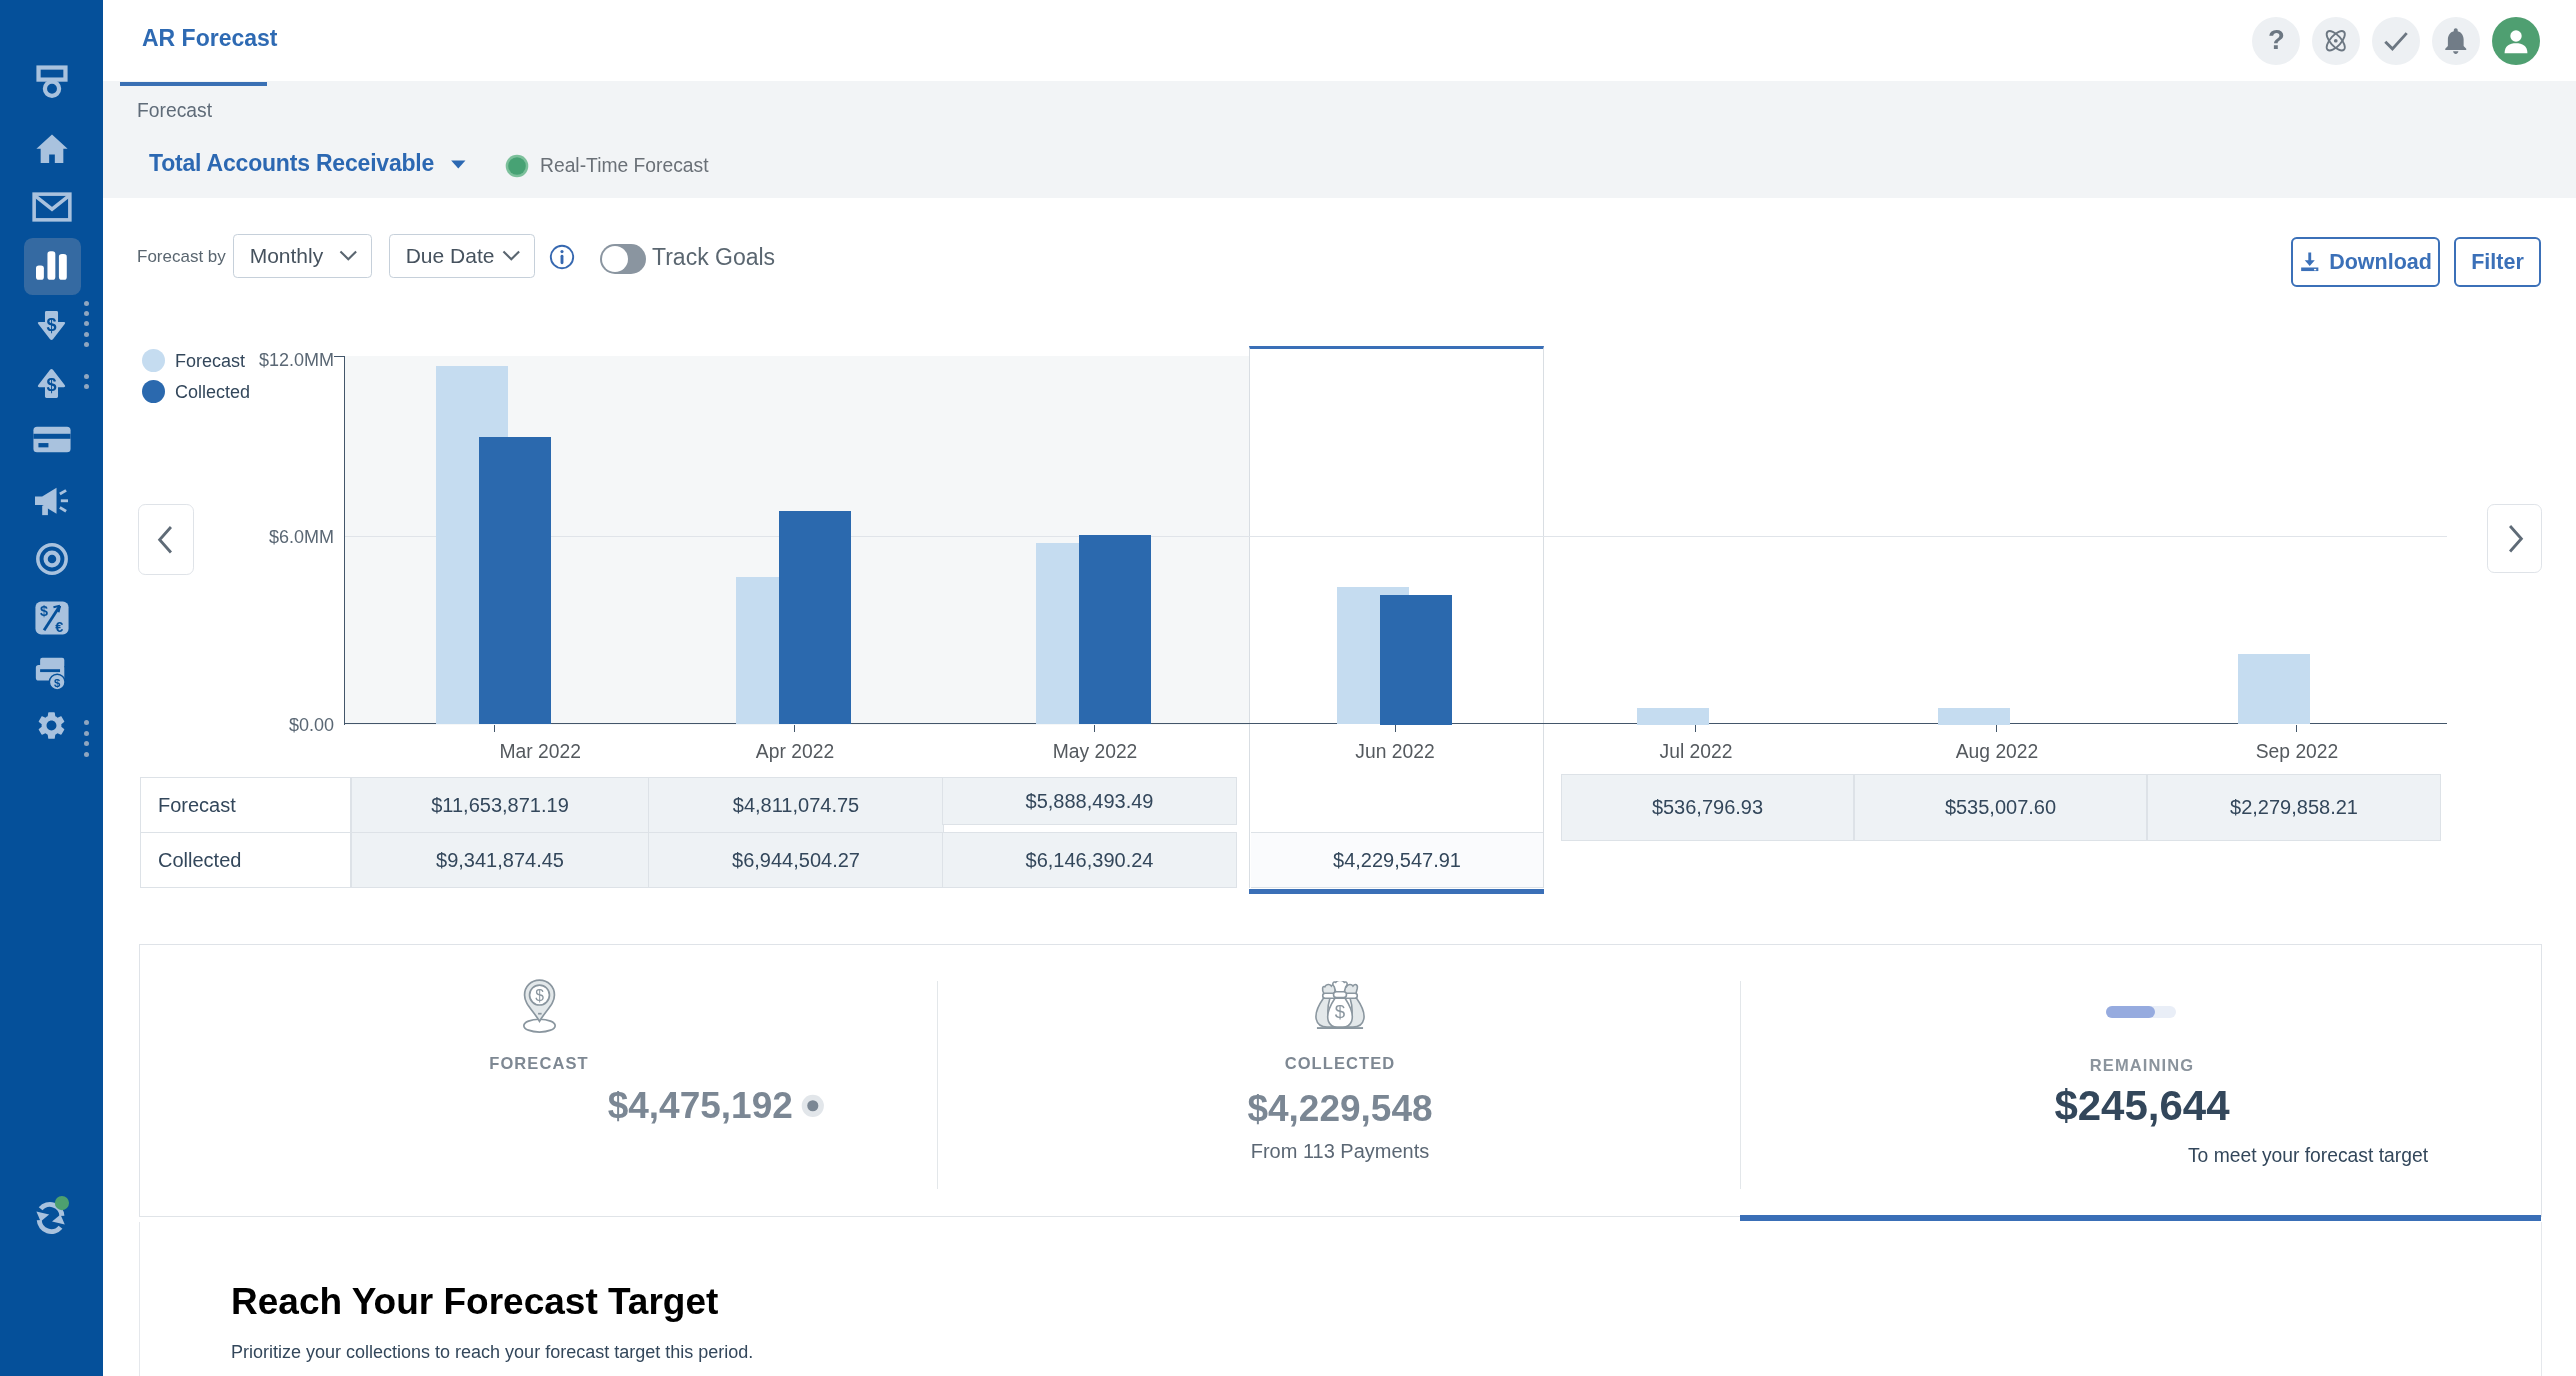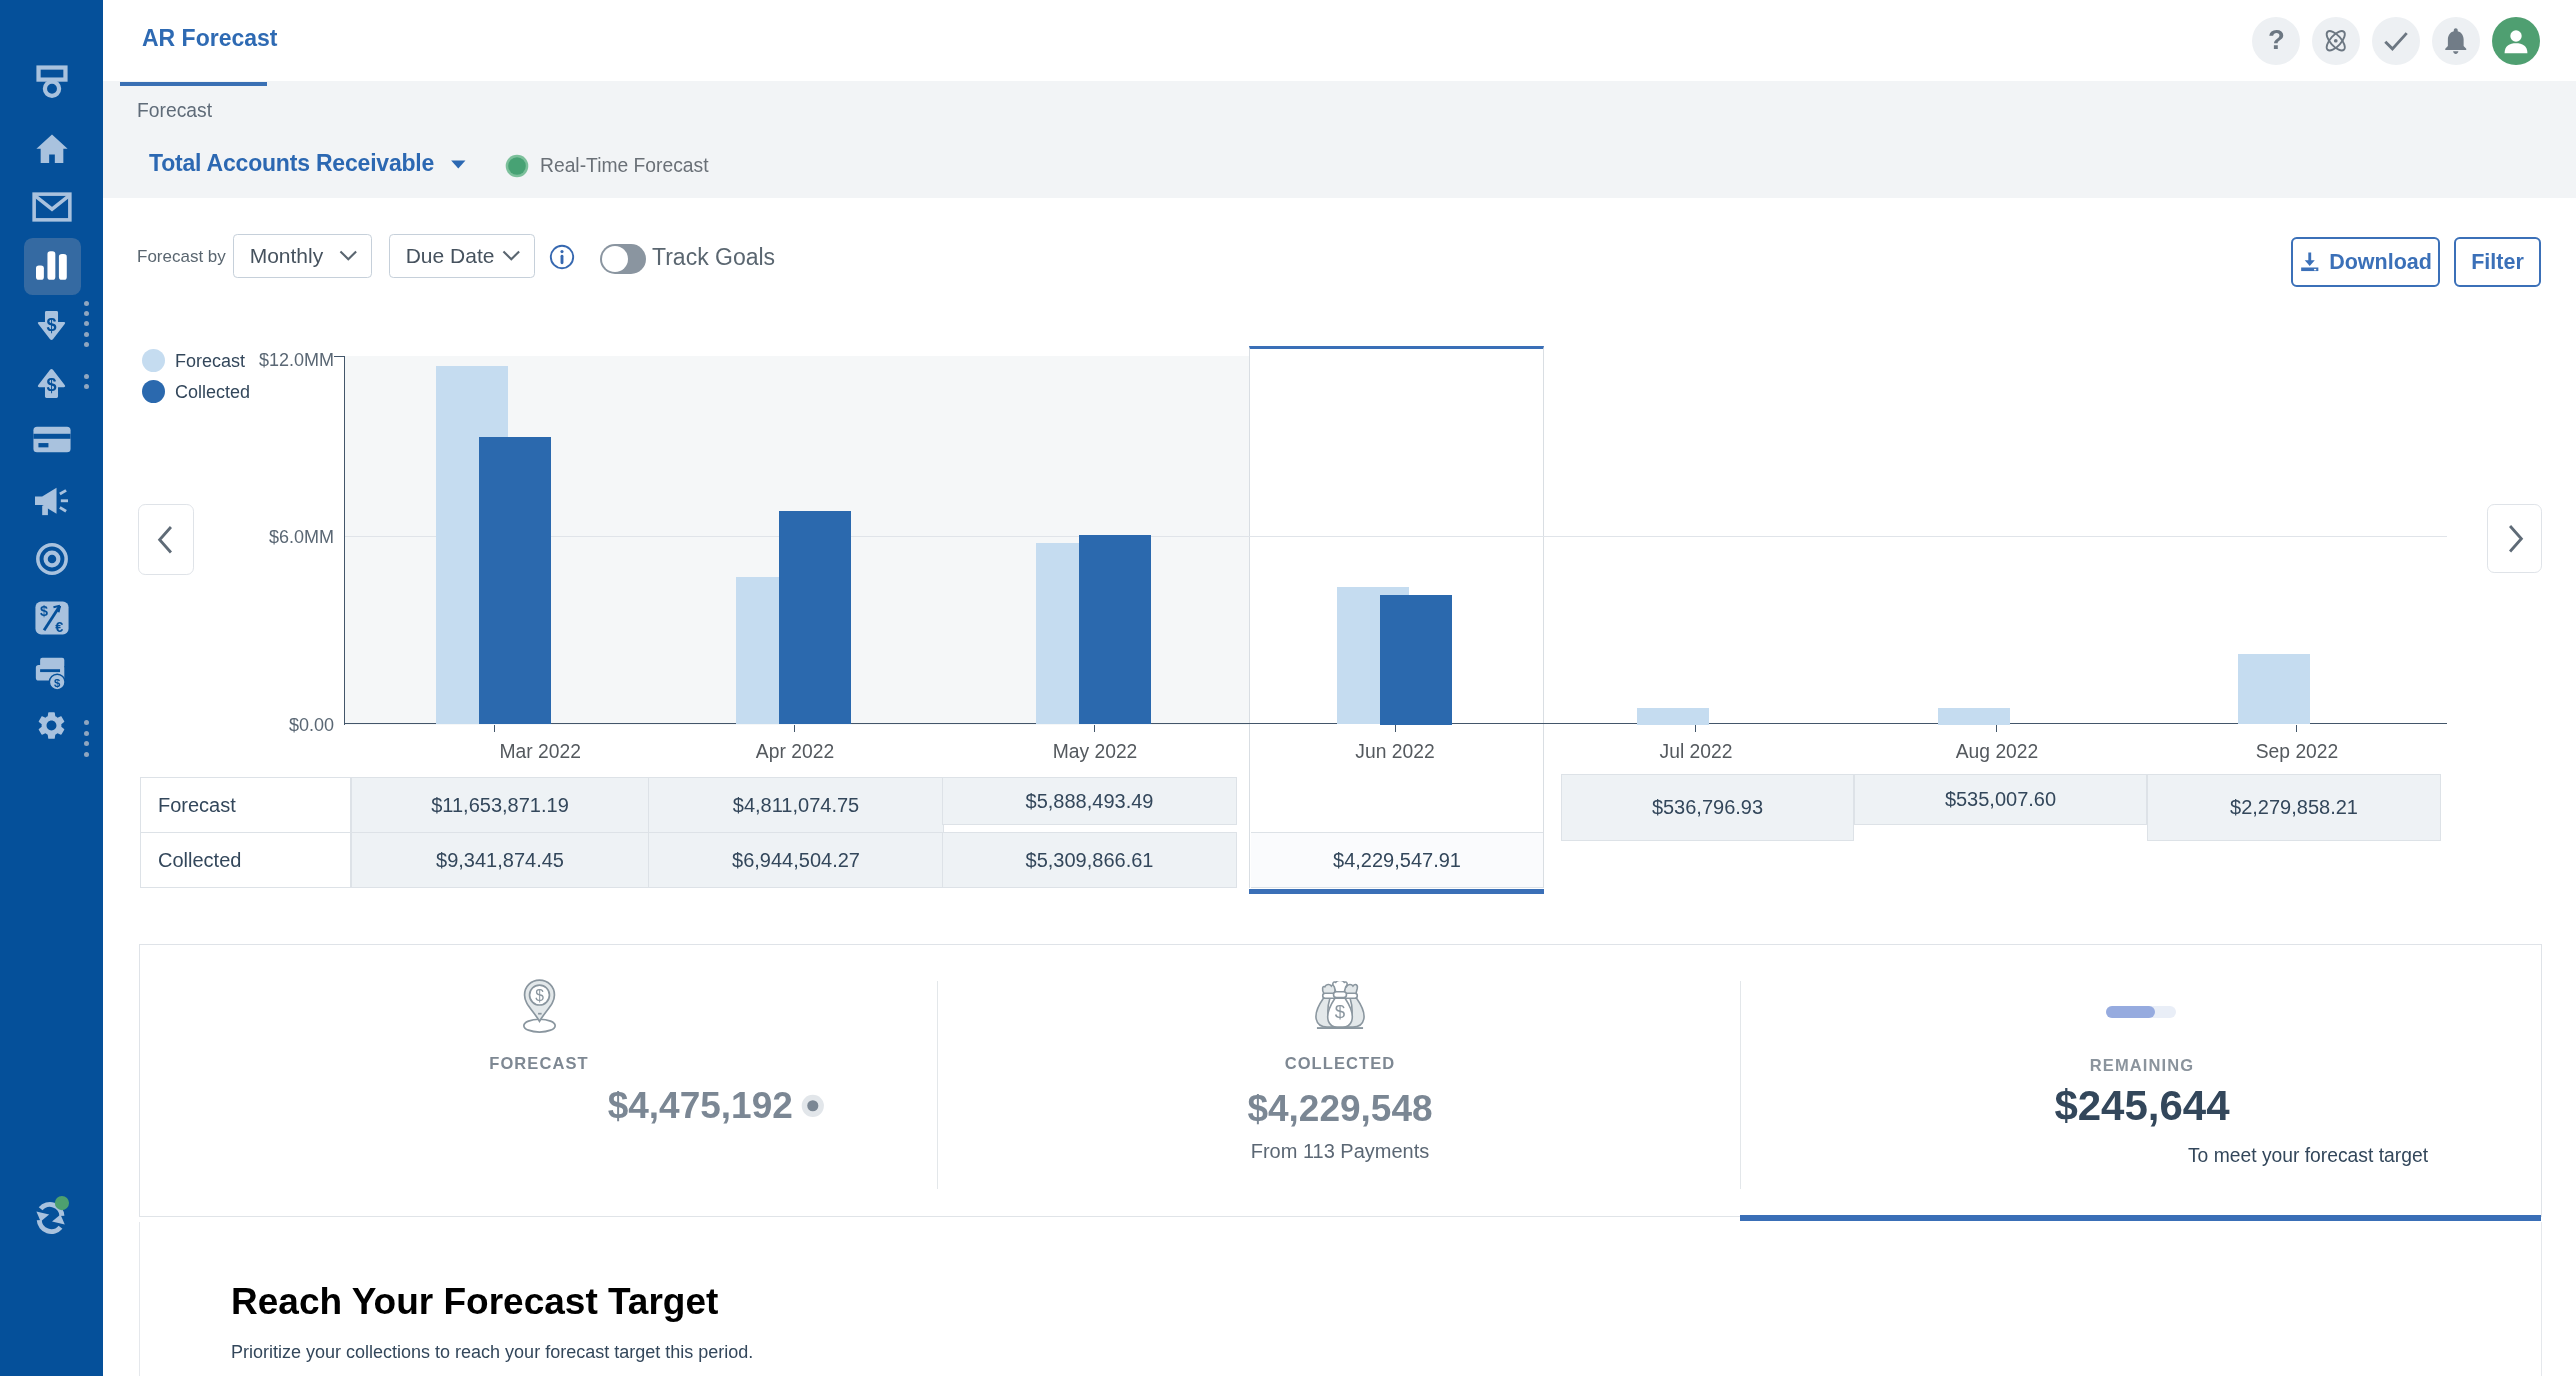--- a/index.html
+++ b/index.html
@@ -192,7 +192,7 @@
   <div class="tcell" style="left:1251px;top:832px;width:292px;height:56px;background:#fafbfd;border-left:none;border-right:none;">$4,229,547.91</div>
 
   <div class="tcell" style="left:1561px;top:774px;width:293px;height:67px;background:#eef2f5;">$536,796.93</div>
-  <div class="tcell" style="left:1854px;top:774px;width:293px;height:51px;background:#eef2f5;">$535,007.60</div>
+  <div class="tcell" style="left:1854px;top:774px;width:293px;height:67px;background:#eef2f5;">$535,007.60</div>
   <div class="tcell" style="left:2147px;top:774px;width:294px;height:67px;background:#eef2f5;">$2,279,858.21</div>
 
   <div id="card">

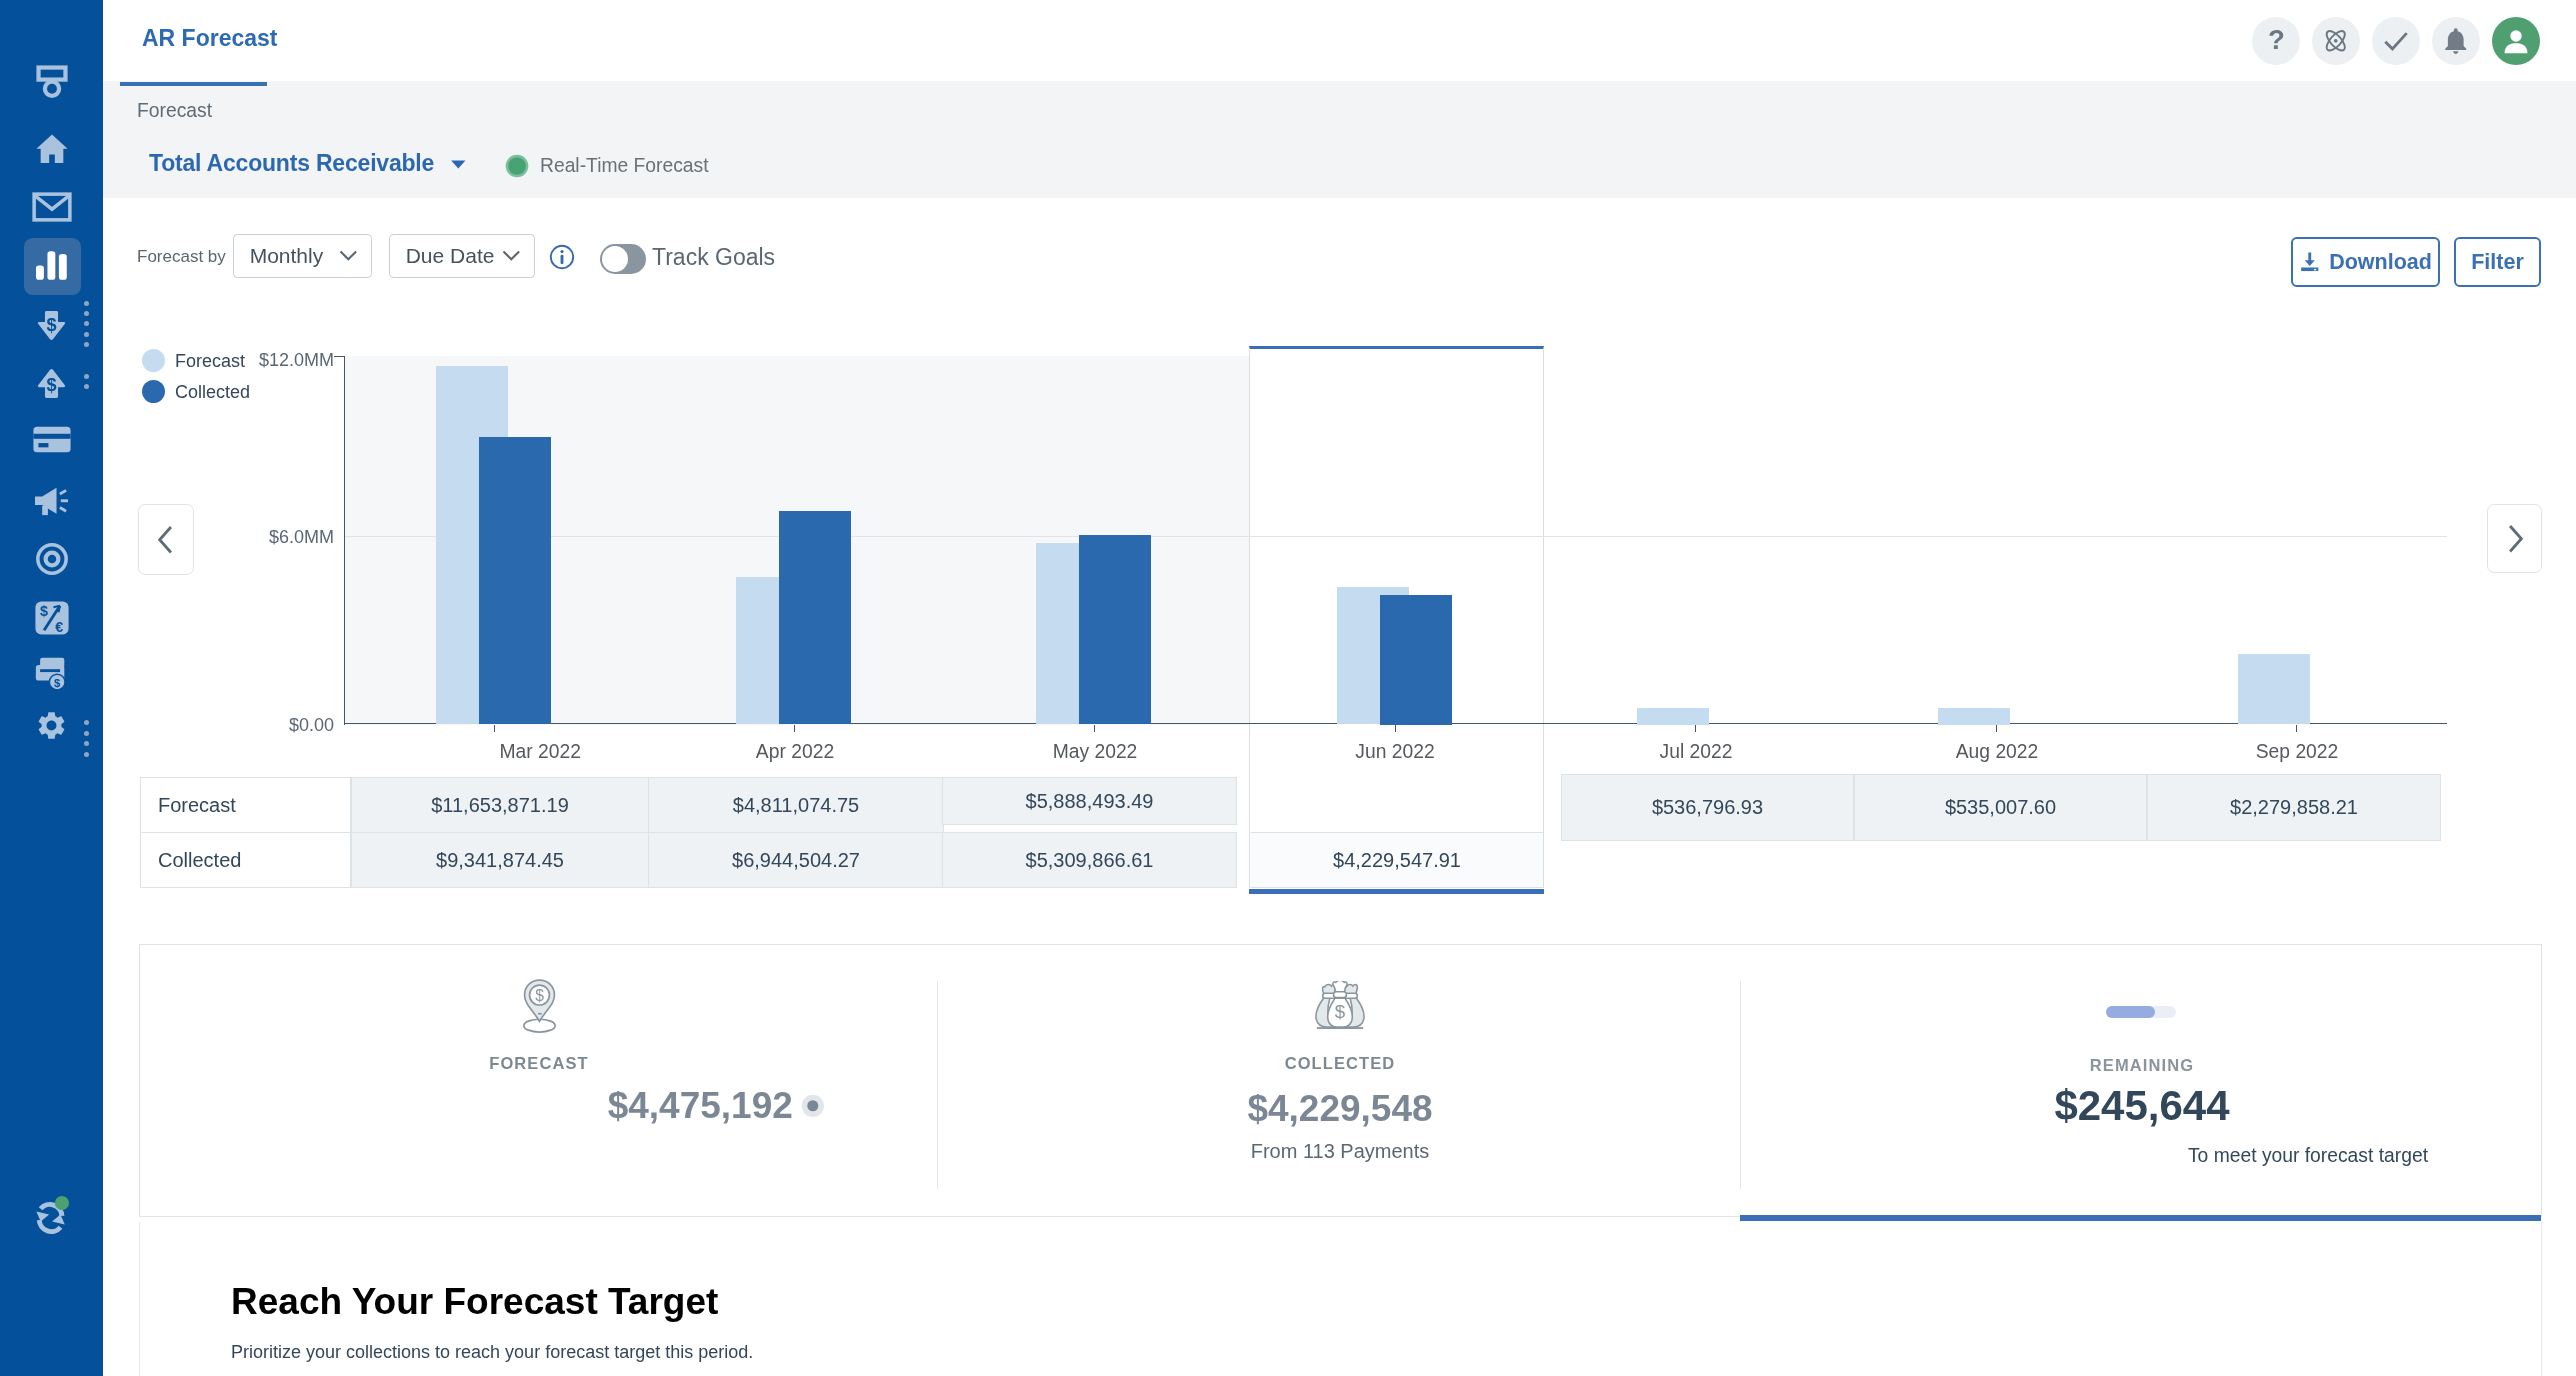--- a/index.html
+++ b/index.html
@@ -187,7 +187,7 @@
   <div class="tcell" style="left:648px;top:777px;width:296px;height:56px;background:#eef2f5;">$4,811,074.75</div>
   <div class="tcell" style="left:648px;top:832px;width:296px;height:56px;background:#eef2f5;">$6,944,504.27</div>
   <div class="tcell" style="left:942px;top:777px;width:295px;height:48px;background:#eef2f5;">$5,888,493.49</div>
-  <div class="tcell" style="left:942px;top:832px;width:295px;height:56px;background:#eef2f5;">$5,309,866.61</div>
+  <div class="tcell" style="left:942px;top:832px;width:295px;height:56px;background:#eef2f5;">$6,146,390.24</div>
 
   <div class="tcell" style="left:1251px;top:832px;width:292px;height:56px;background:#fafbfd;border-left:none;border-right:none;">$4,229,547.91</div>
 

